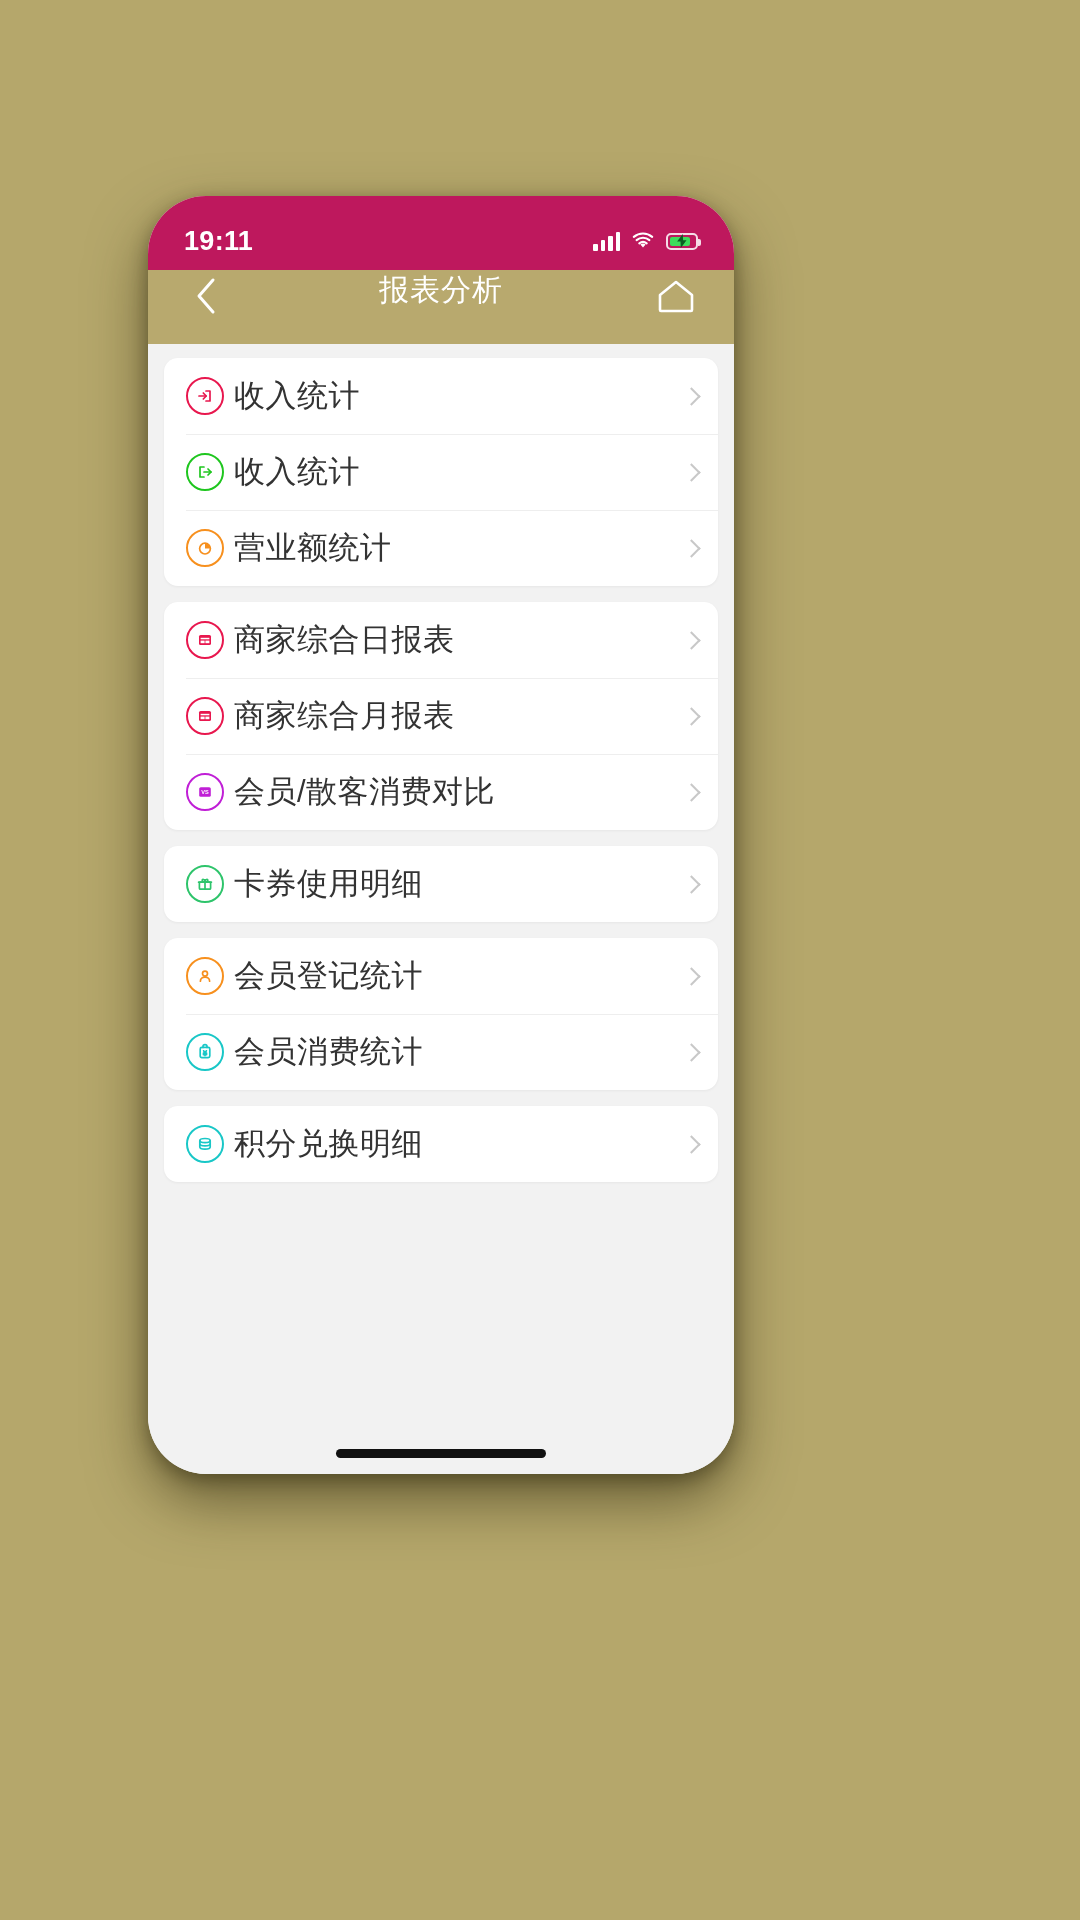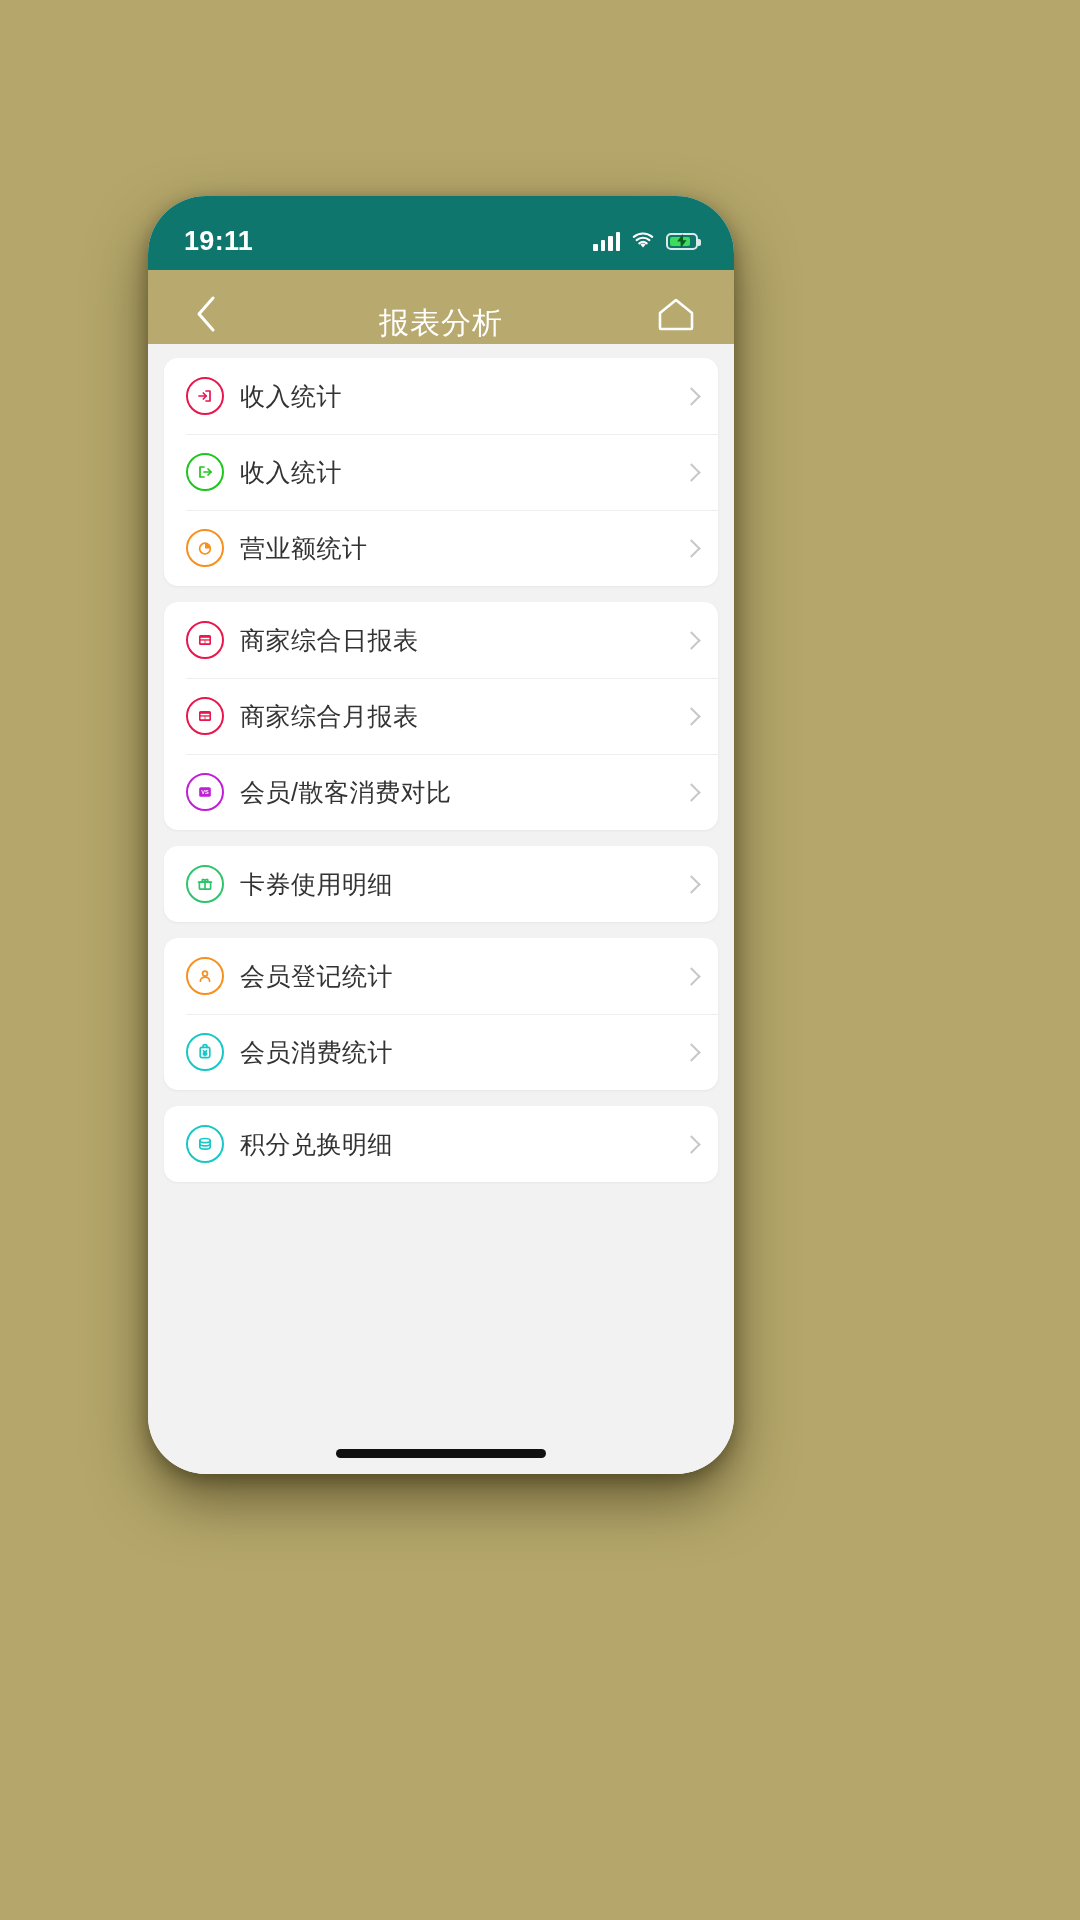--- a/index.html
+++ b/index.html
@@ -137,7 +137,7 @@
 
 <div id="phone">
 
-  <div id="statusbar" style="background: #0f766e; justify-content: space-between;">
+  <div id="statusbar" style="background: #be185d; justify-content: space-between;">
     <div id="clock">19:11</div>
     <div id="status-right">
       <span class="bars">

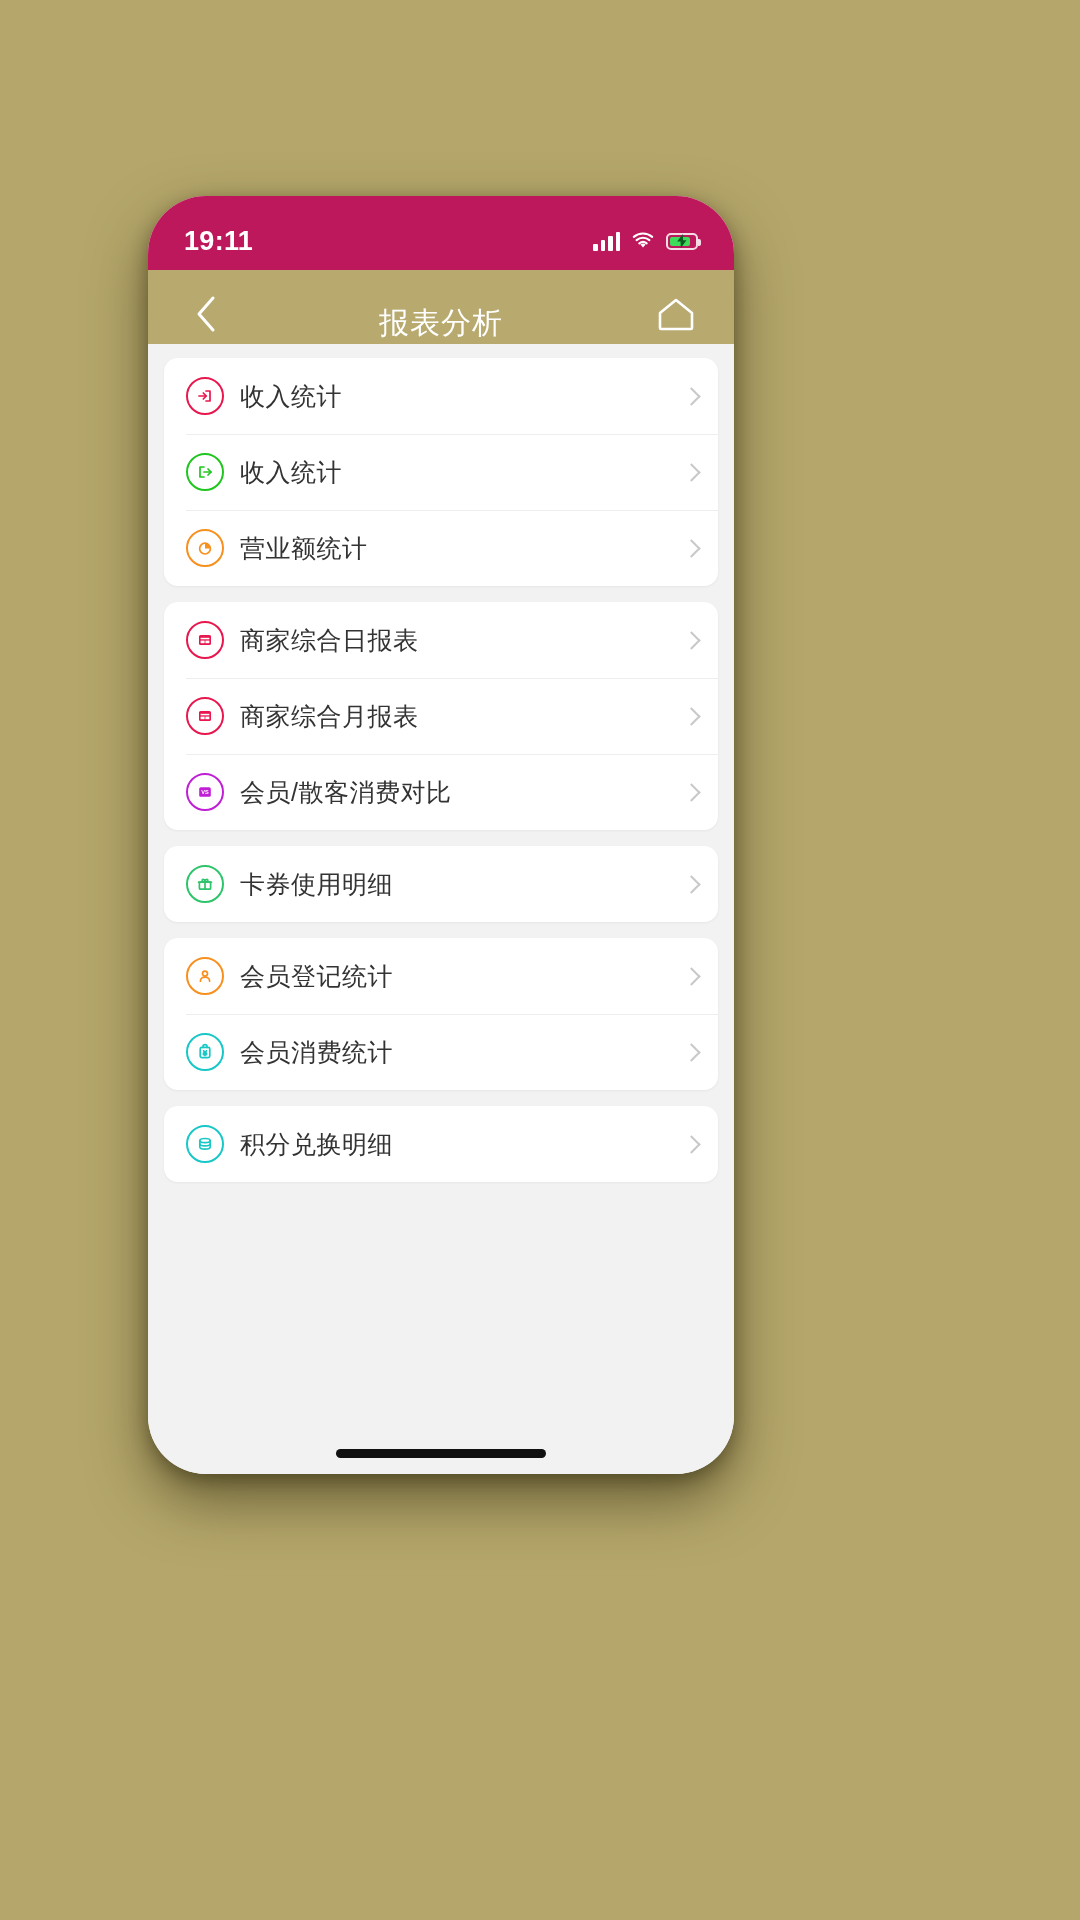--- a/index.html
+++ b/index.html
@@ -58,7 +58,7 @@
   #navbar {
     height:74px;
     background:#b8a96e;
-    display:flex; align-items:flex-end;
+    display:flex; align-items:flex-start;
     padding:0 30px;
     flex:none;
     position:relative;

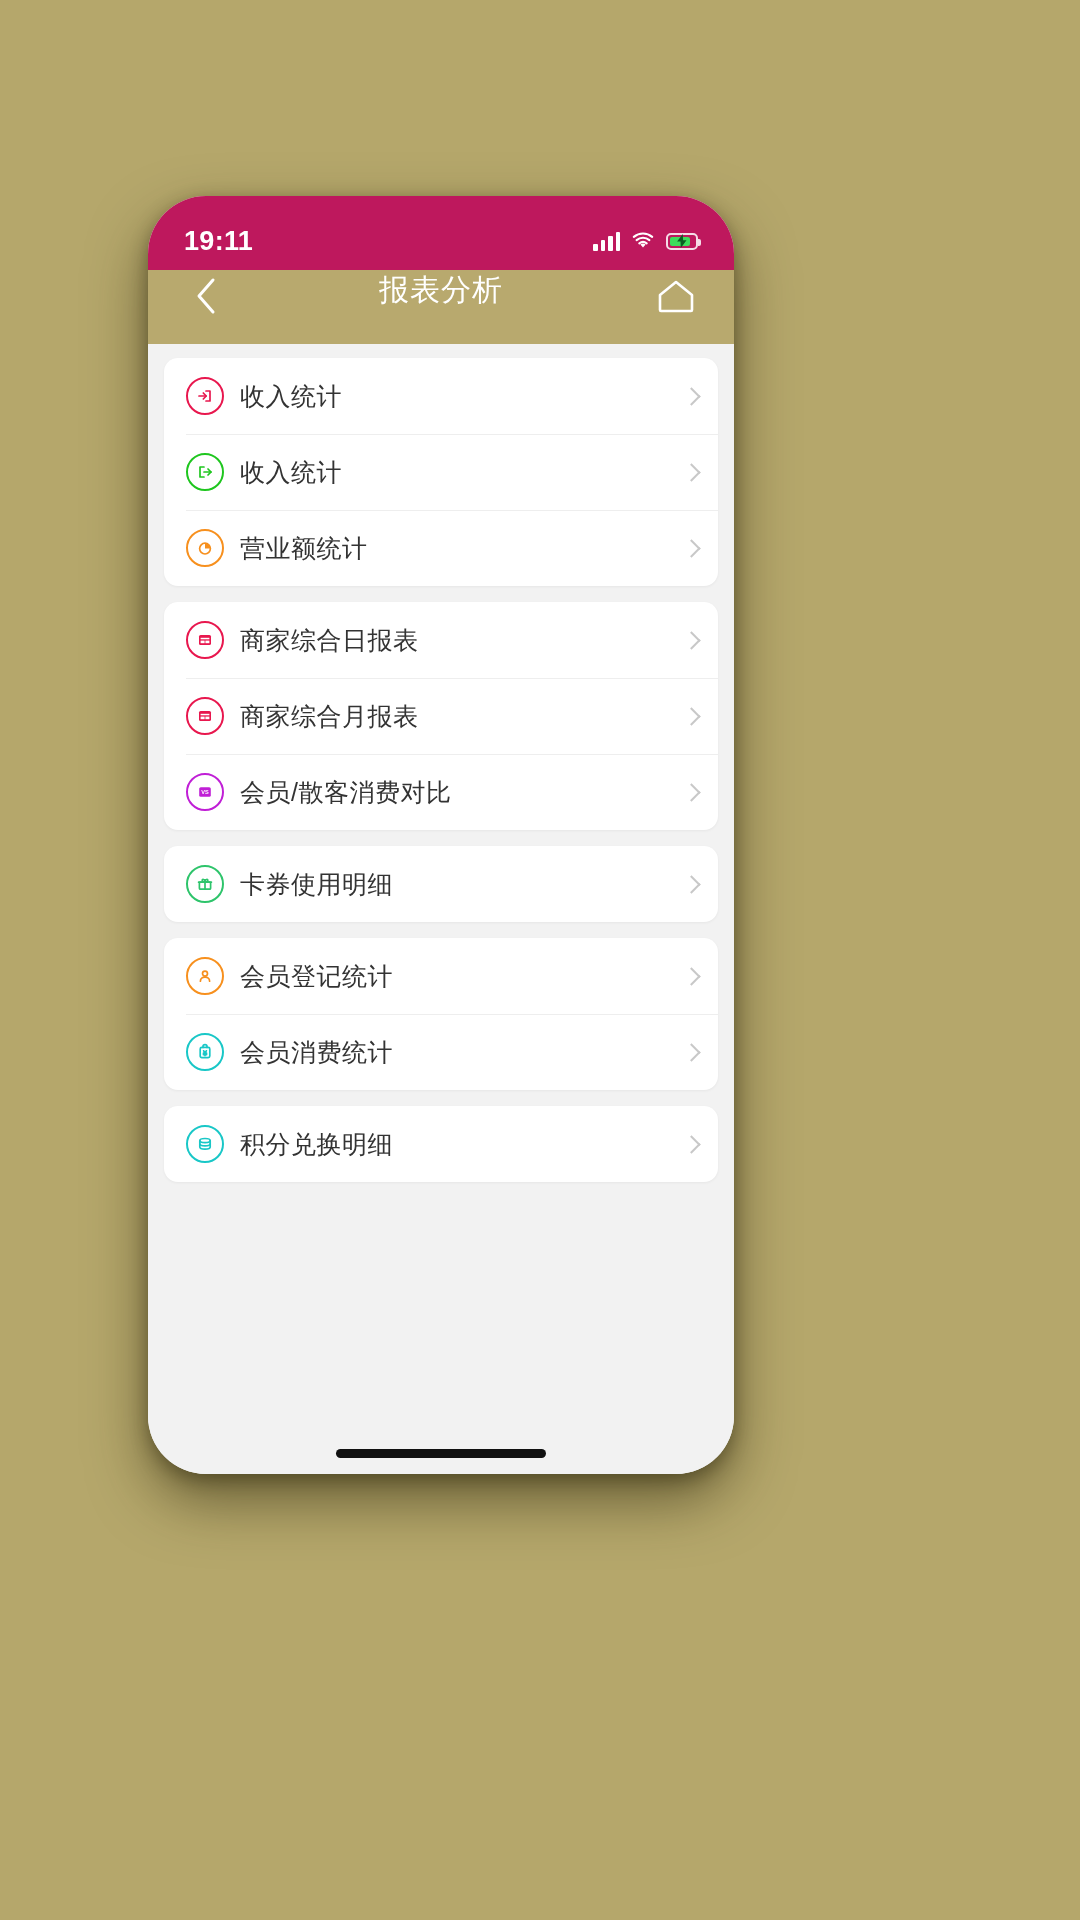--- a/index.html
+++ b/index.html
@@ -108,8 +108,8 @@
   }
   .ico svg { display:block; }
   .row-label {
-    margin-left:16px;
-    font-size:25px;
+    margin-left:10px;
+    font-size:31px;
     color:#333333;
     letter-spacing:.5px;
     white-space:nowrap;

